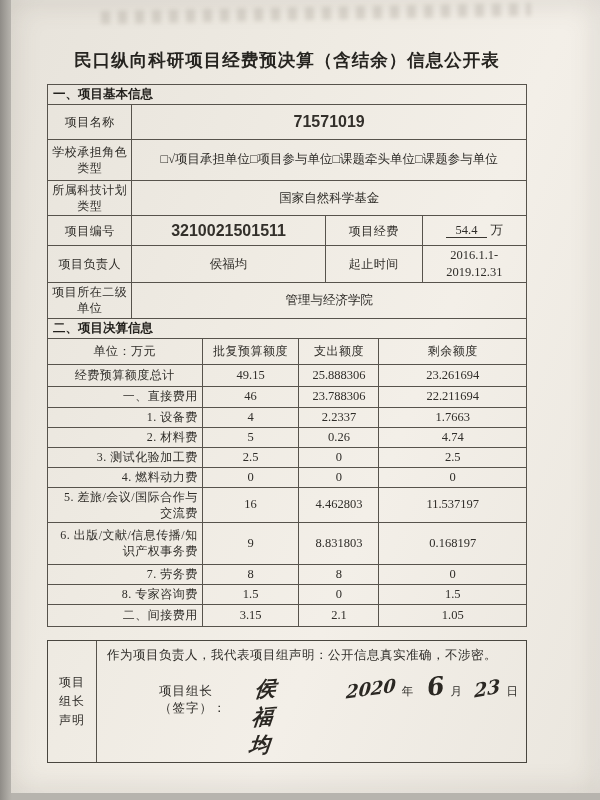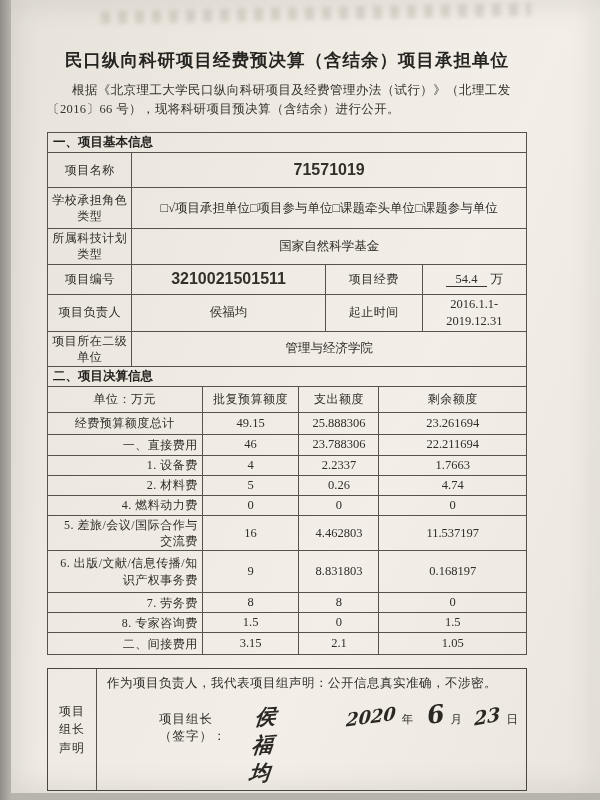--- a/index.html
+++ b/index.html
@@ -74,7 +74,7 @@
 
   <div class="content">
 
-    <div class="title">民口纵向科研项目经费预决算（含结余）项目承担单位</div>
+    <div class="title">民口纵向科研项目经费预决算（含结余）信息公开表</div>
 
     <p class="intro">根据《北京理工大学民口纵向科研项目及经费管理办法（试行）》（北理工发〔2016〕66 号），现将科研项目预决算（含结余）进行公开。</p>
 

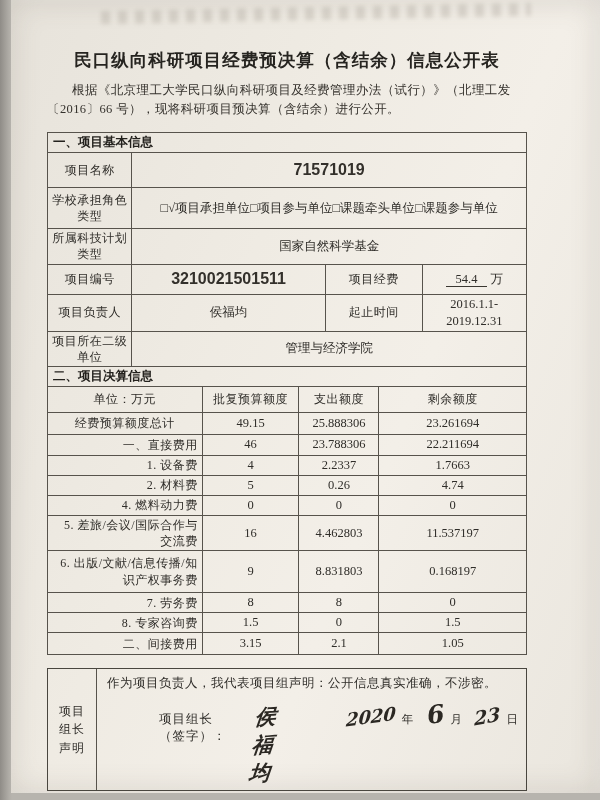--- a/index.html
+++ b/index.html
@@ -76,7 +76,6 @@
 
     <div class="title">民口纵向科研项目经费预决算（含结余）信息公开表</div>
 
-    <p class="intro">根据《北京理工大学民口纵向科研项目及经费管理办法（试行）》（北理工发〔2016〕66 号），现将科研项目预决算（含结余）进行公开。</p>
 
     <table class="tbl">
       <colgroup>

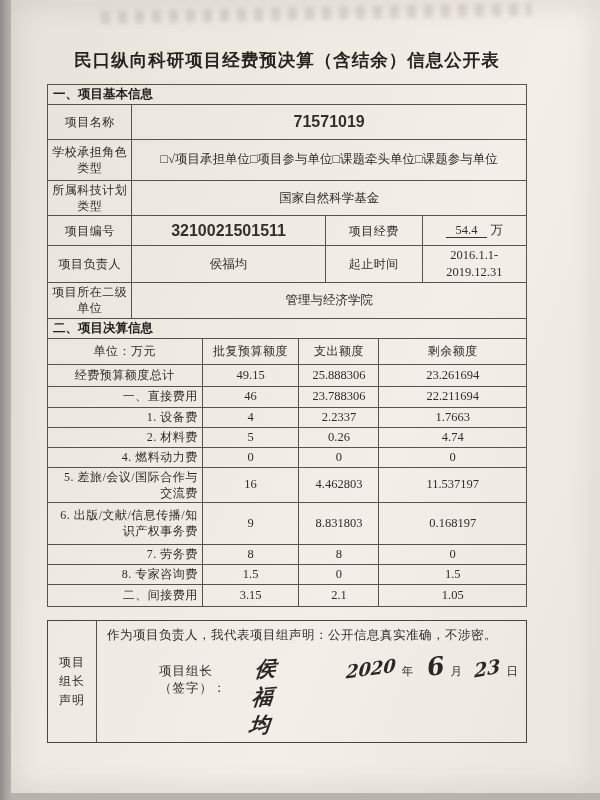--- a/index.html
+++ b/index.html
@@ -162,6 +162,12 @@
         <td class="val">5</td>
         <td class="val">0.26</td>
         <td class="val">4.74</td>
+      </tr>
+      <tr style="height:20px">
+        <td class="lbl left">3. 测试化验加工费</td>
+        <td class="val">2.5</td>
+        <td class="val">0</td>
+        <td class="val">2.5</td>
       </tr>
       <tr style="height:20px">
         <td class="lbl left">4. 燃料动力费</td>

